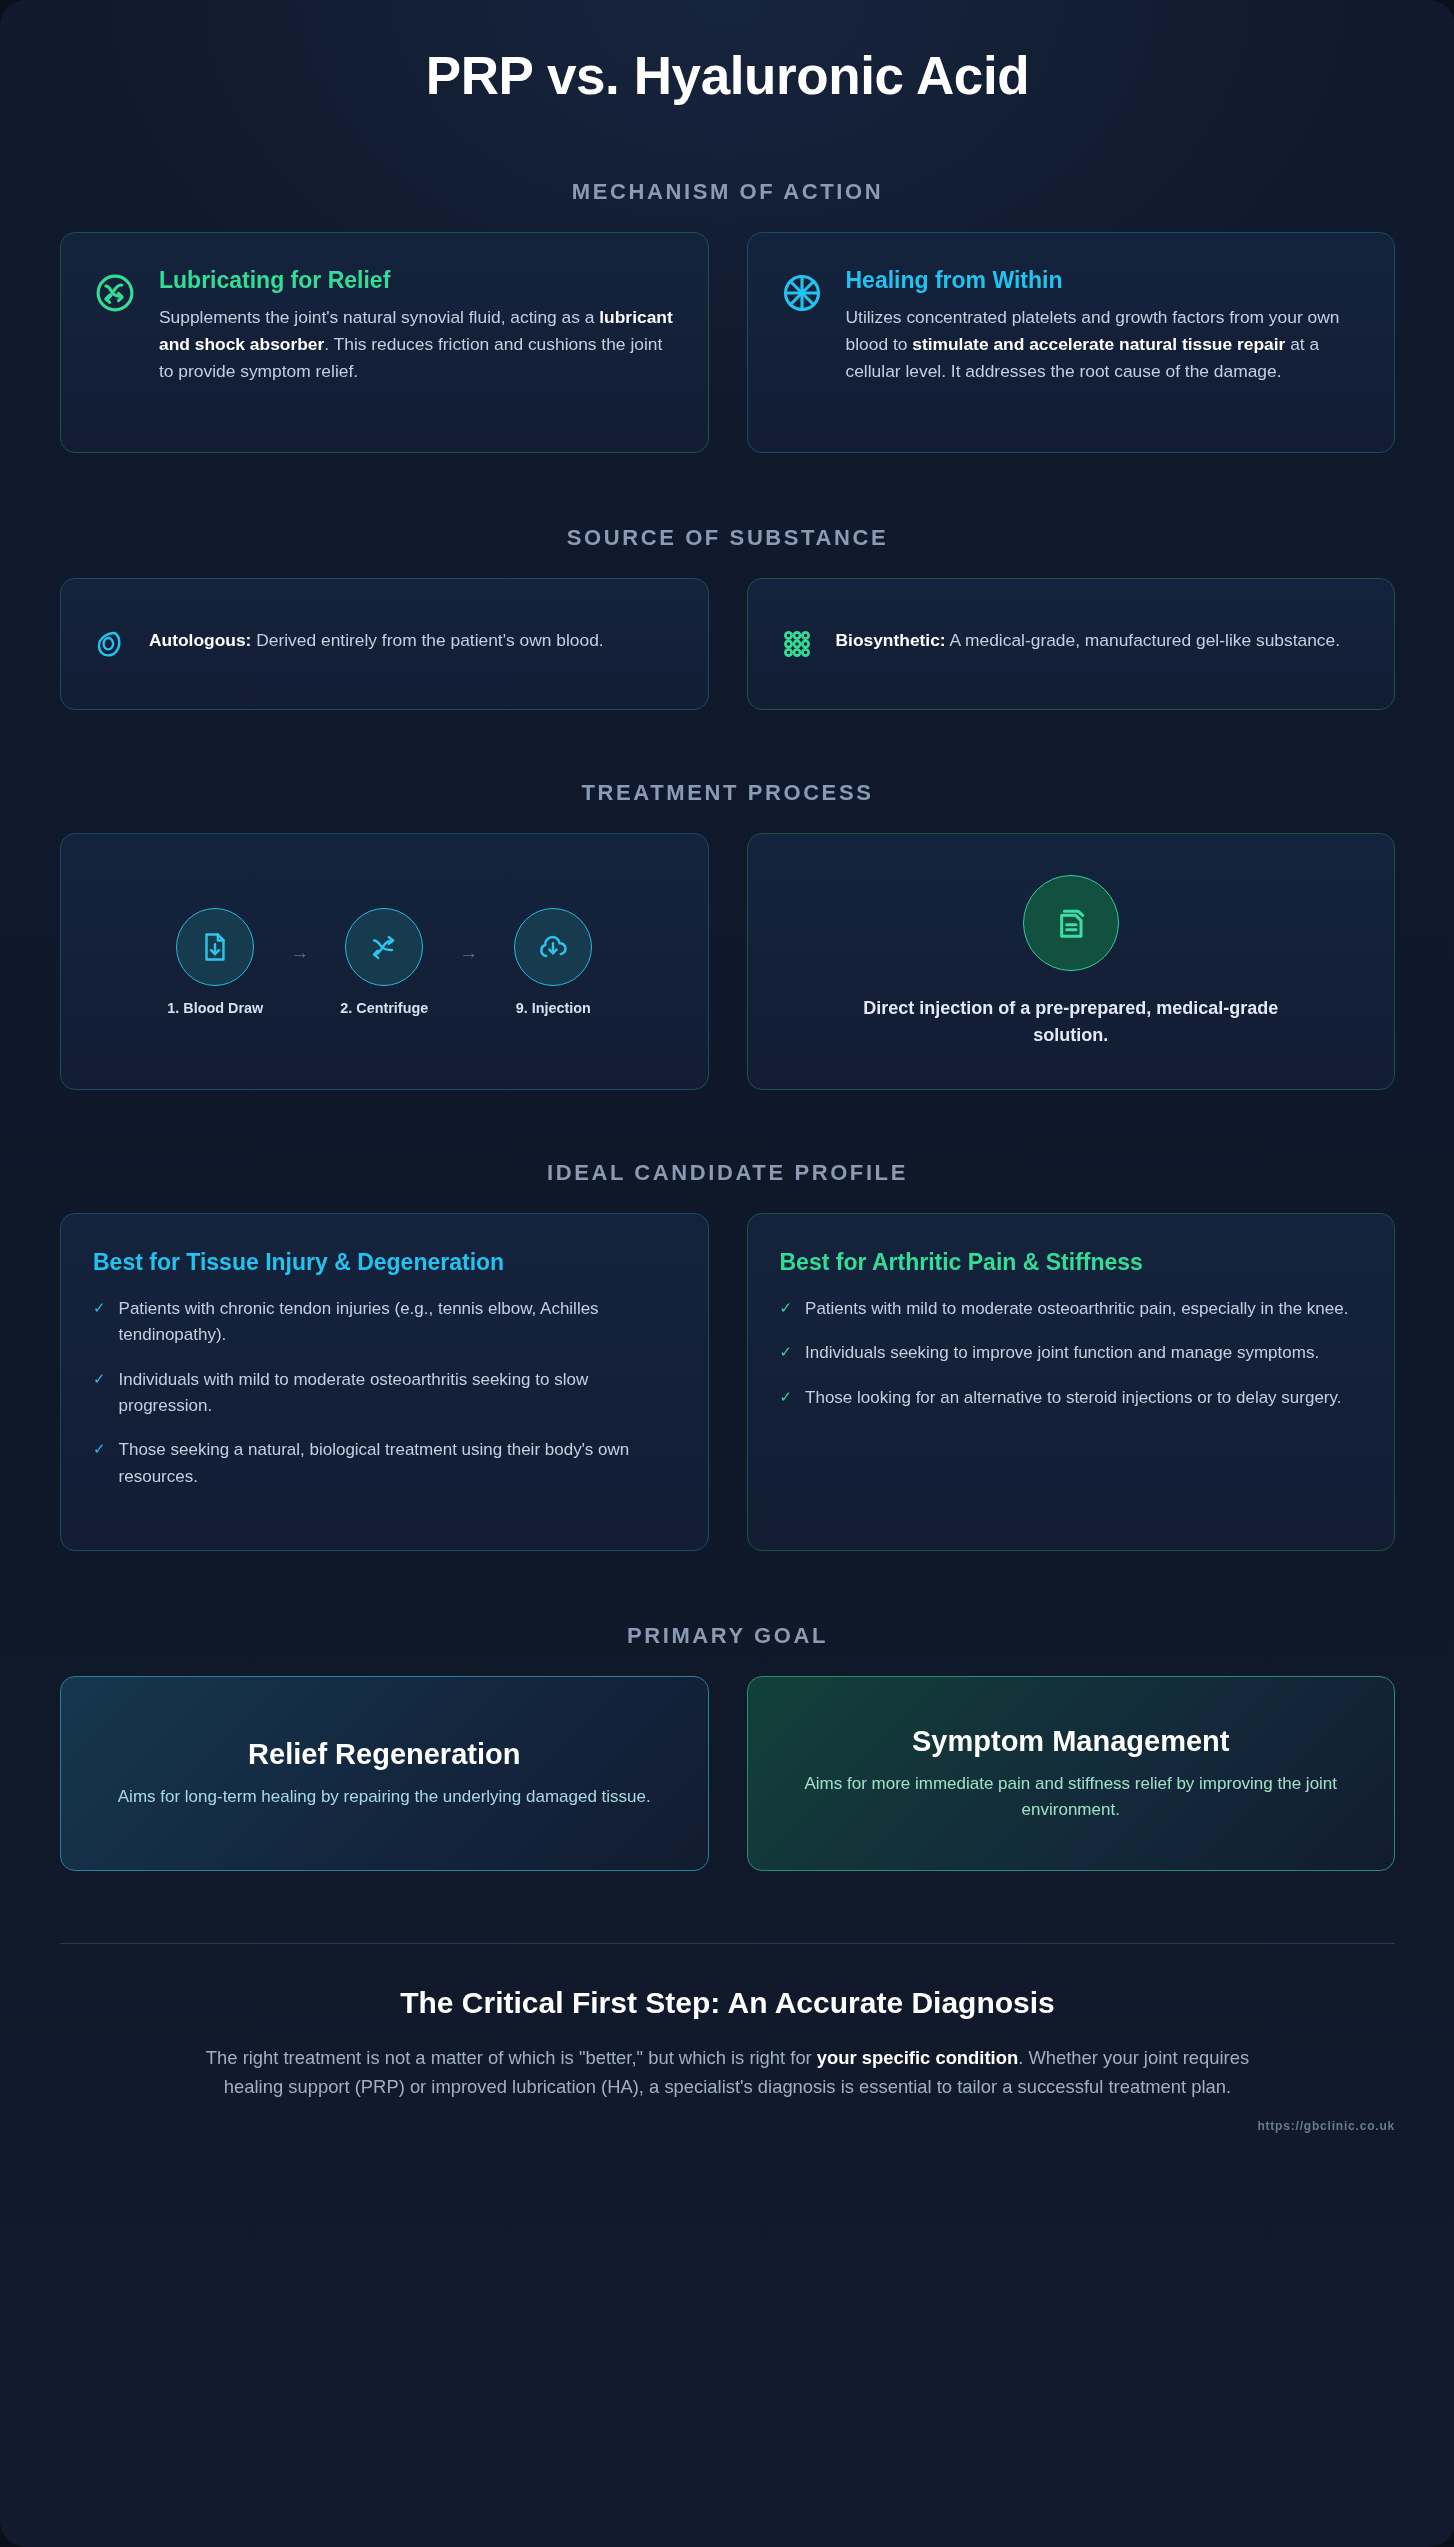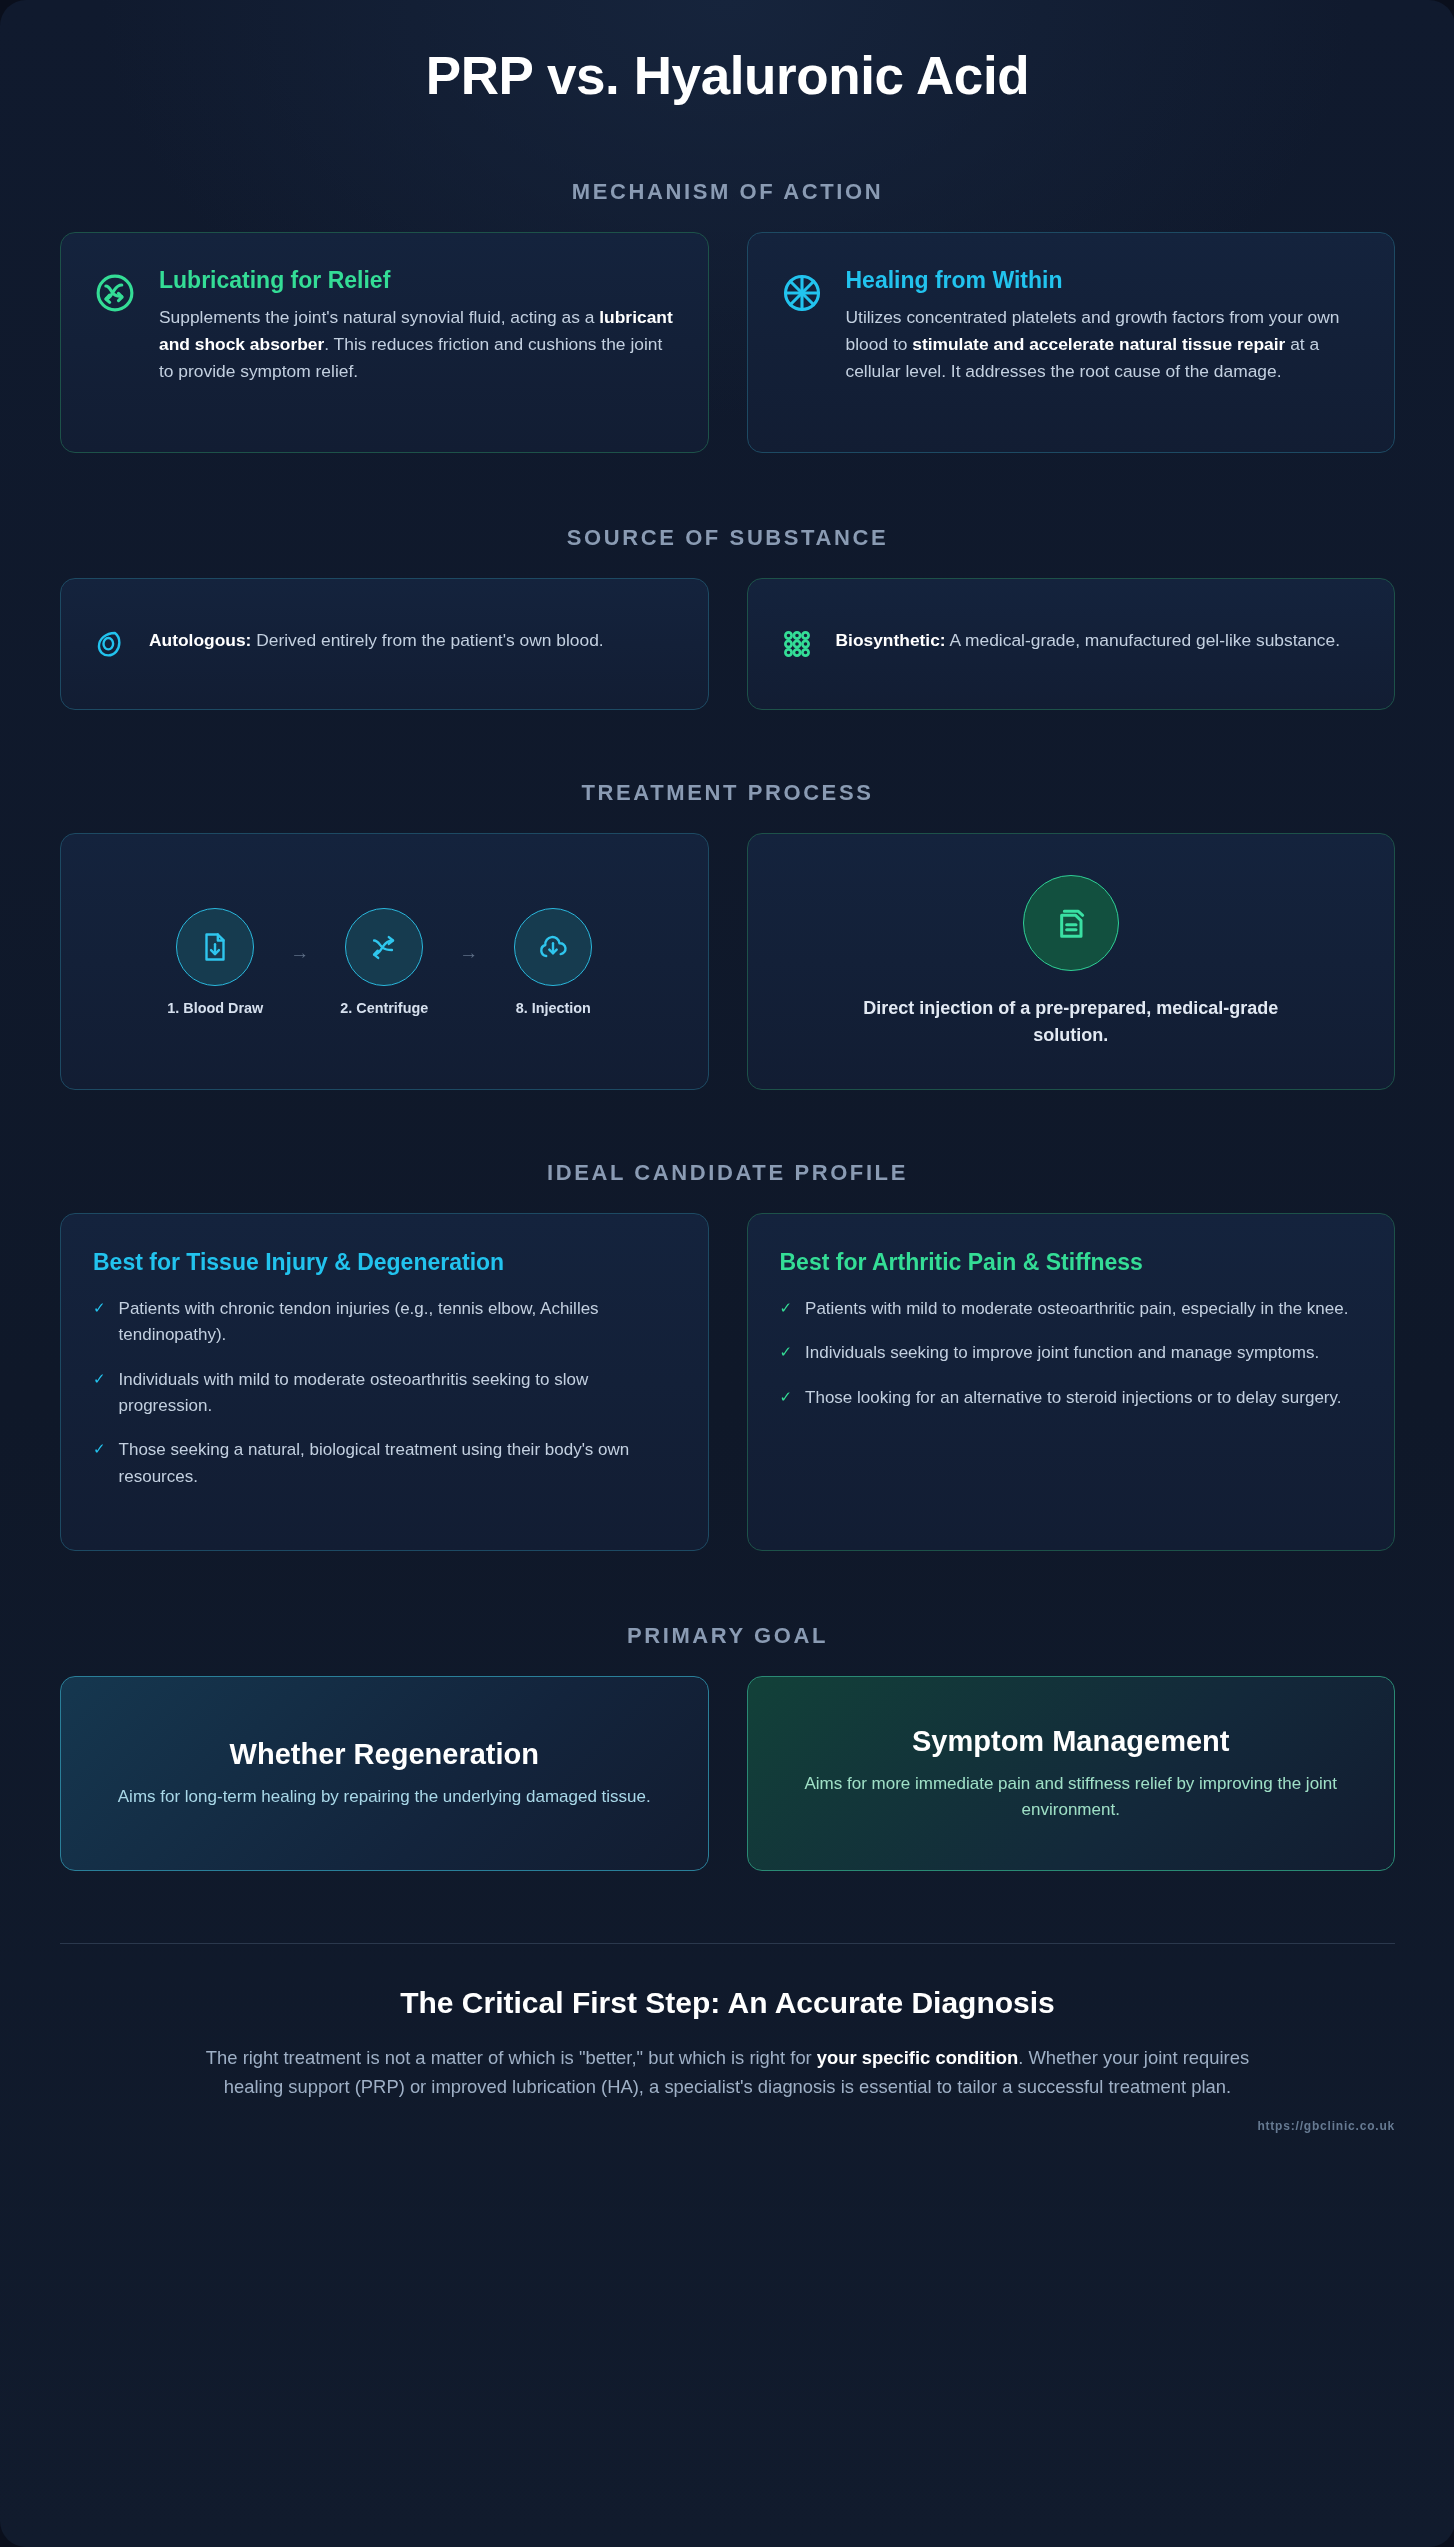--- a/index.html
+++ b/index.html
@@ -289,7 +289,7 @@
                 <polyline points="9.4,13.8 12,16.4 14.6,13.8"></polyline>
             </svg>
           </div>
-          <div class="step-label">8. Injection</div>
+          <div class="step-label">9. Injection</div>
         </div>
       </div>
     </div>

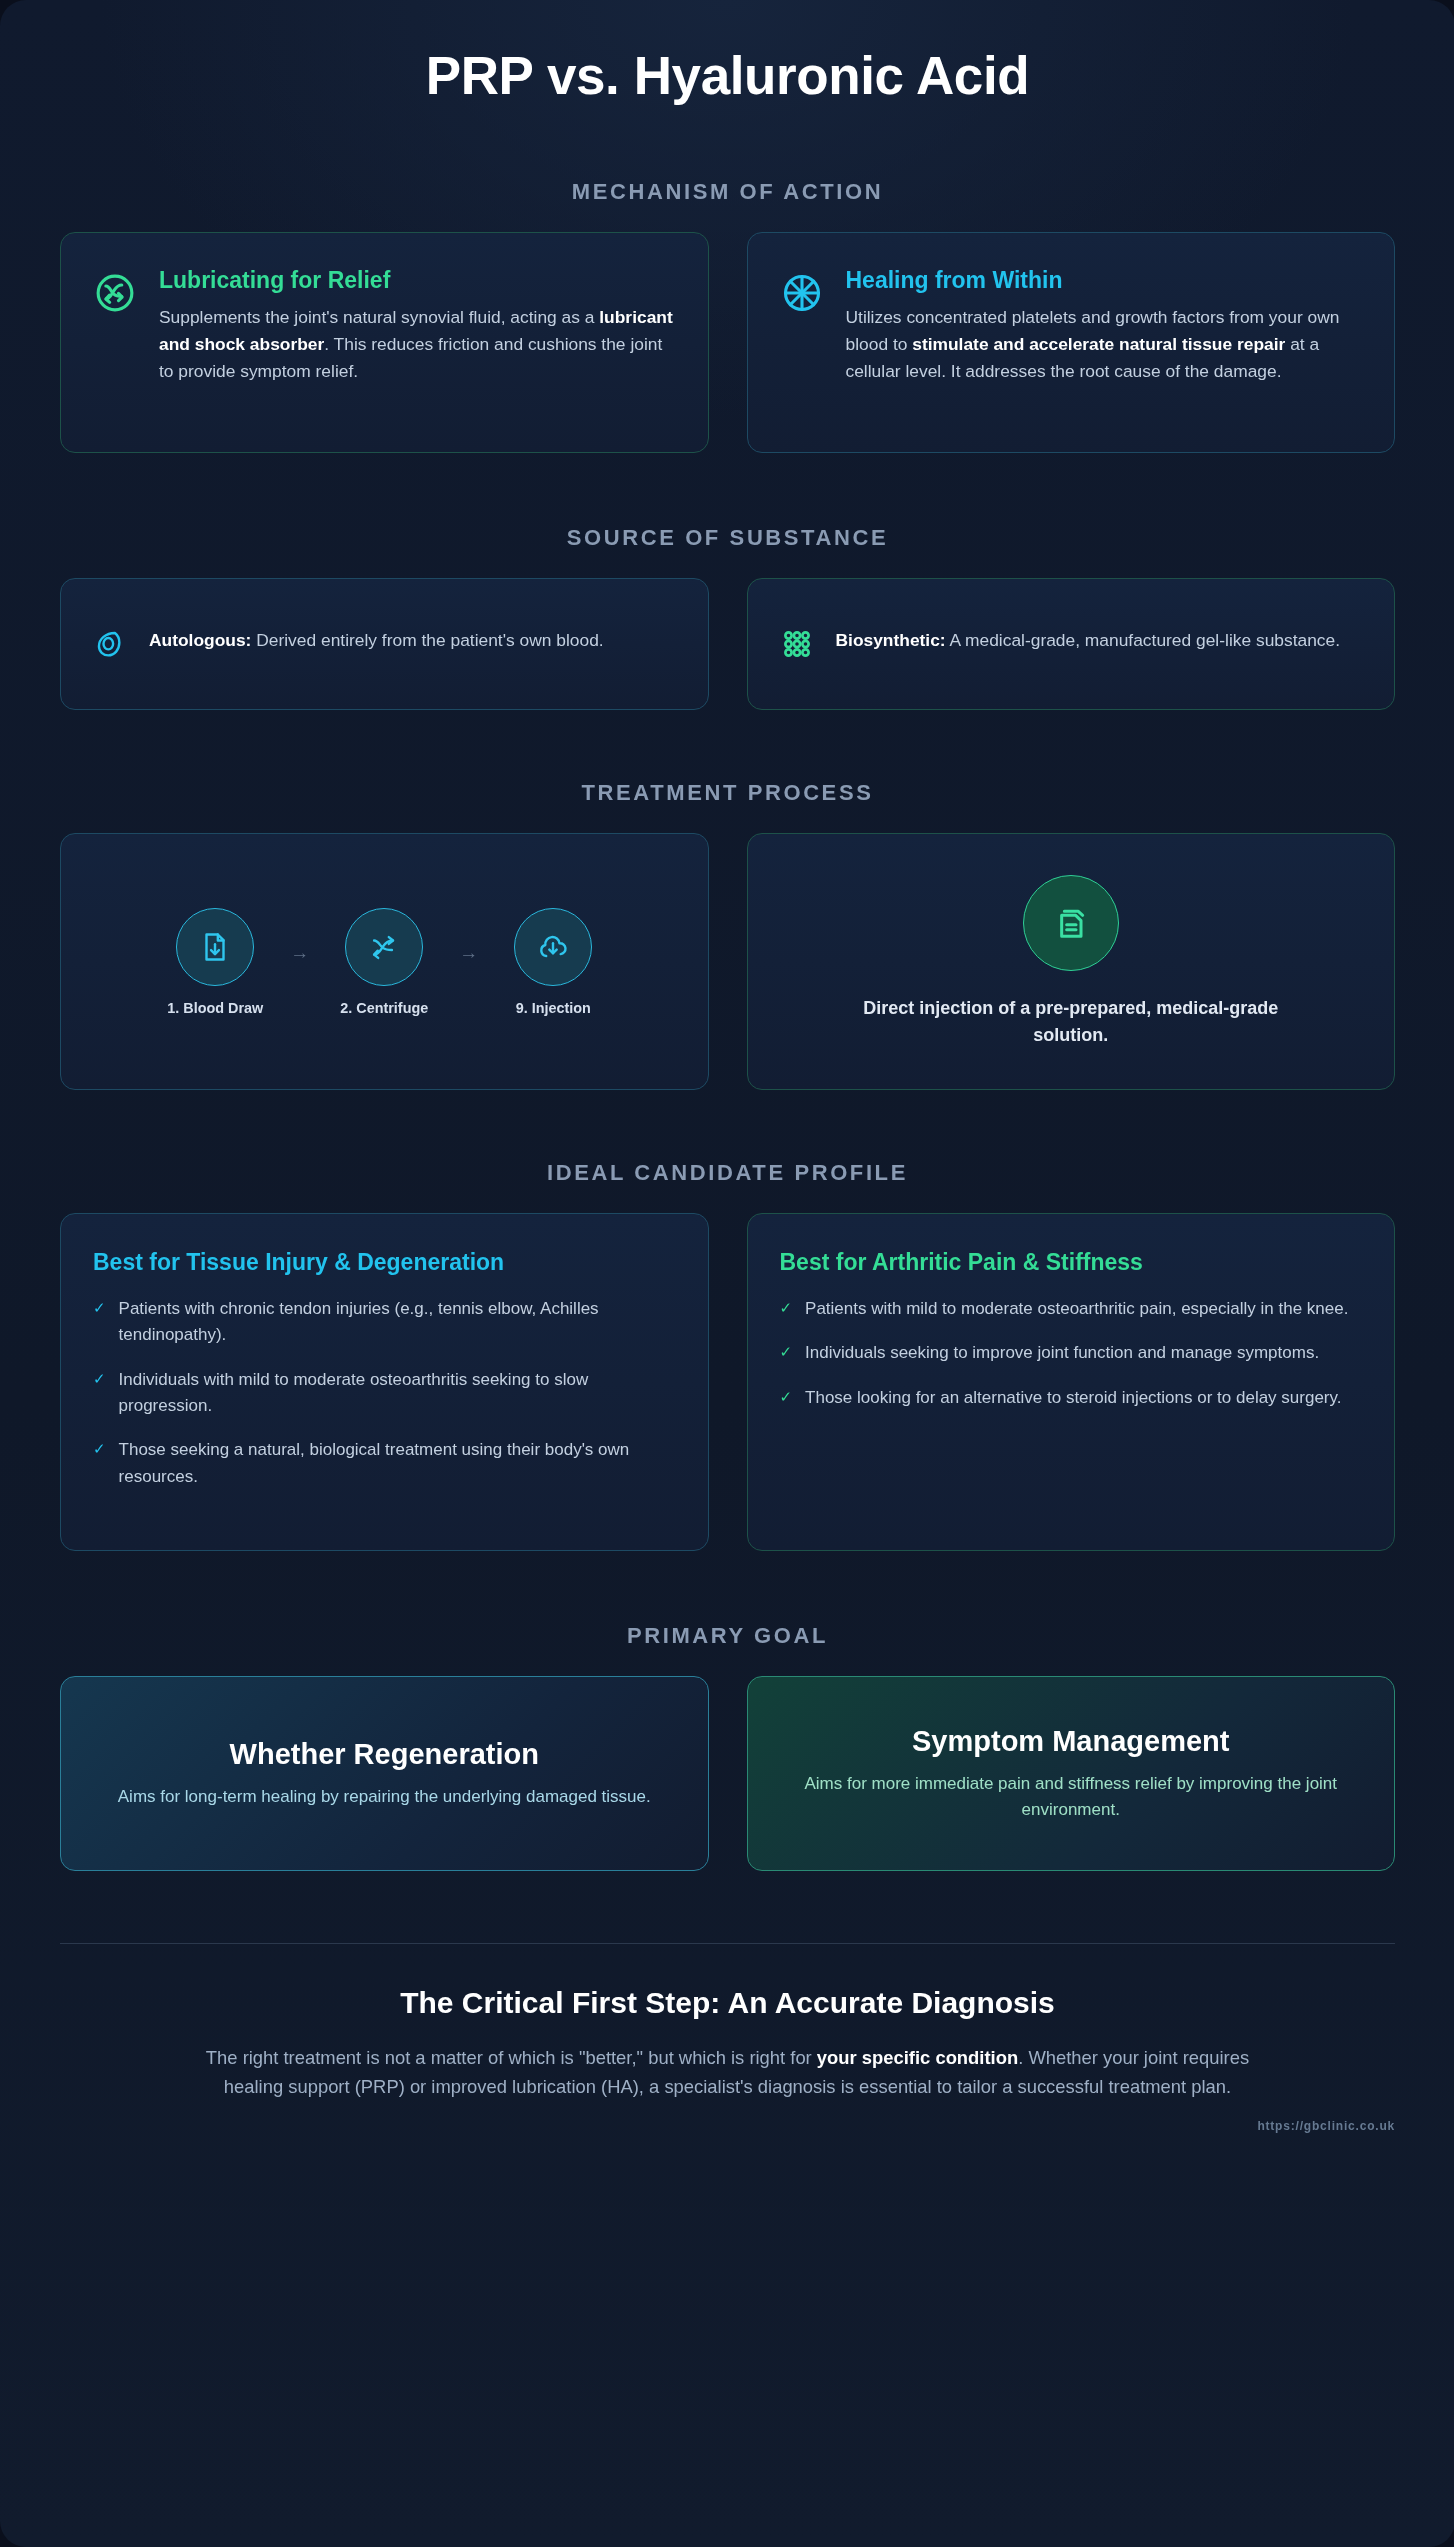--- a/index.html
+++ b/index.html
@@ -353,7 +353,7 @@
   <div class="row">
 
     <div class="goal-card prp">
-      <div class="goal-title">Whether Regeneration</div>
+      <div class="goal-title">Relief Regeneration</div>
       <div class="goal-text prp">Aims for long-term healing by repairing the underlying damaged tissue.</div>
     </div>
 

